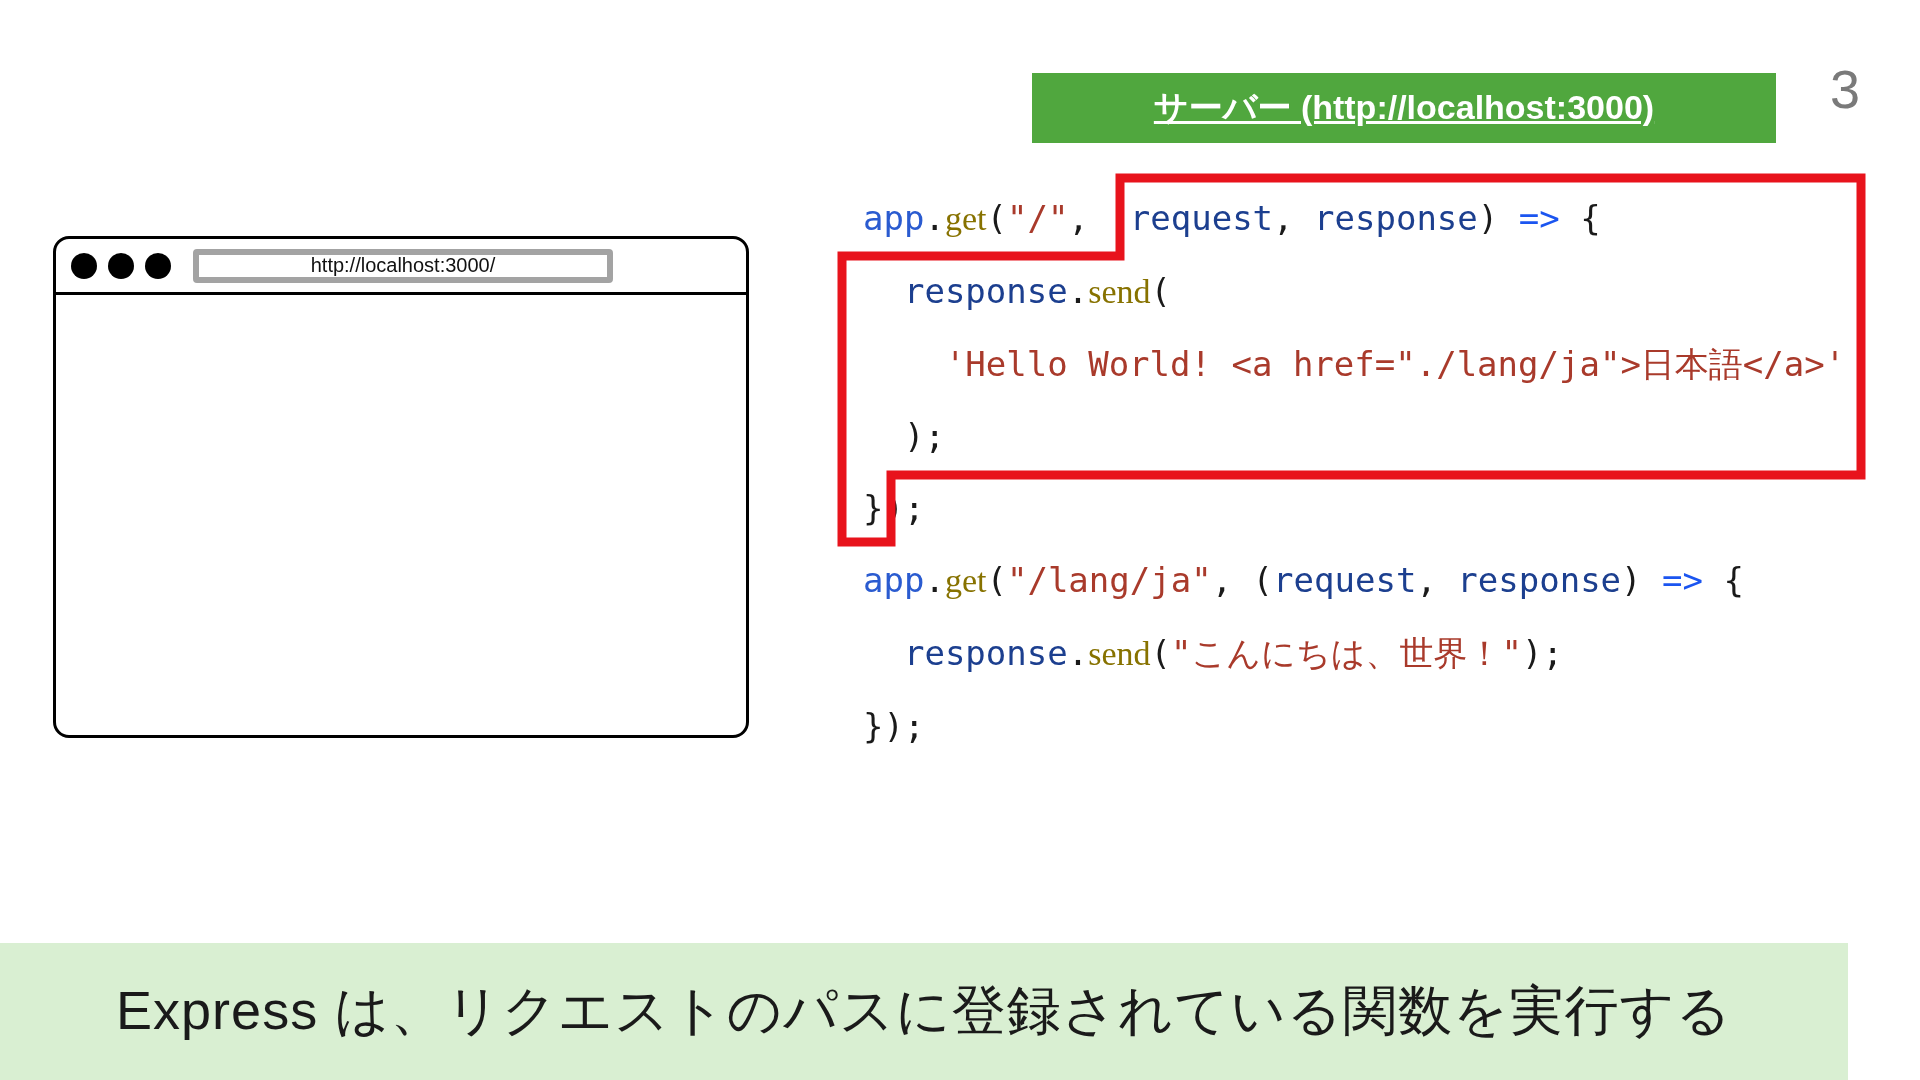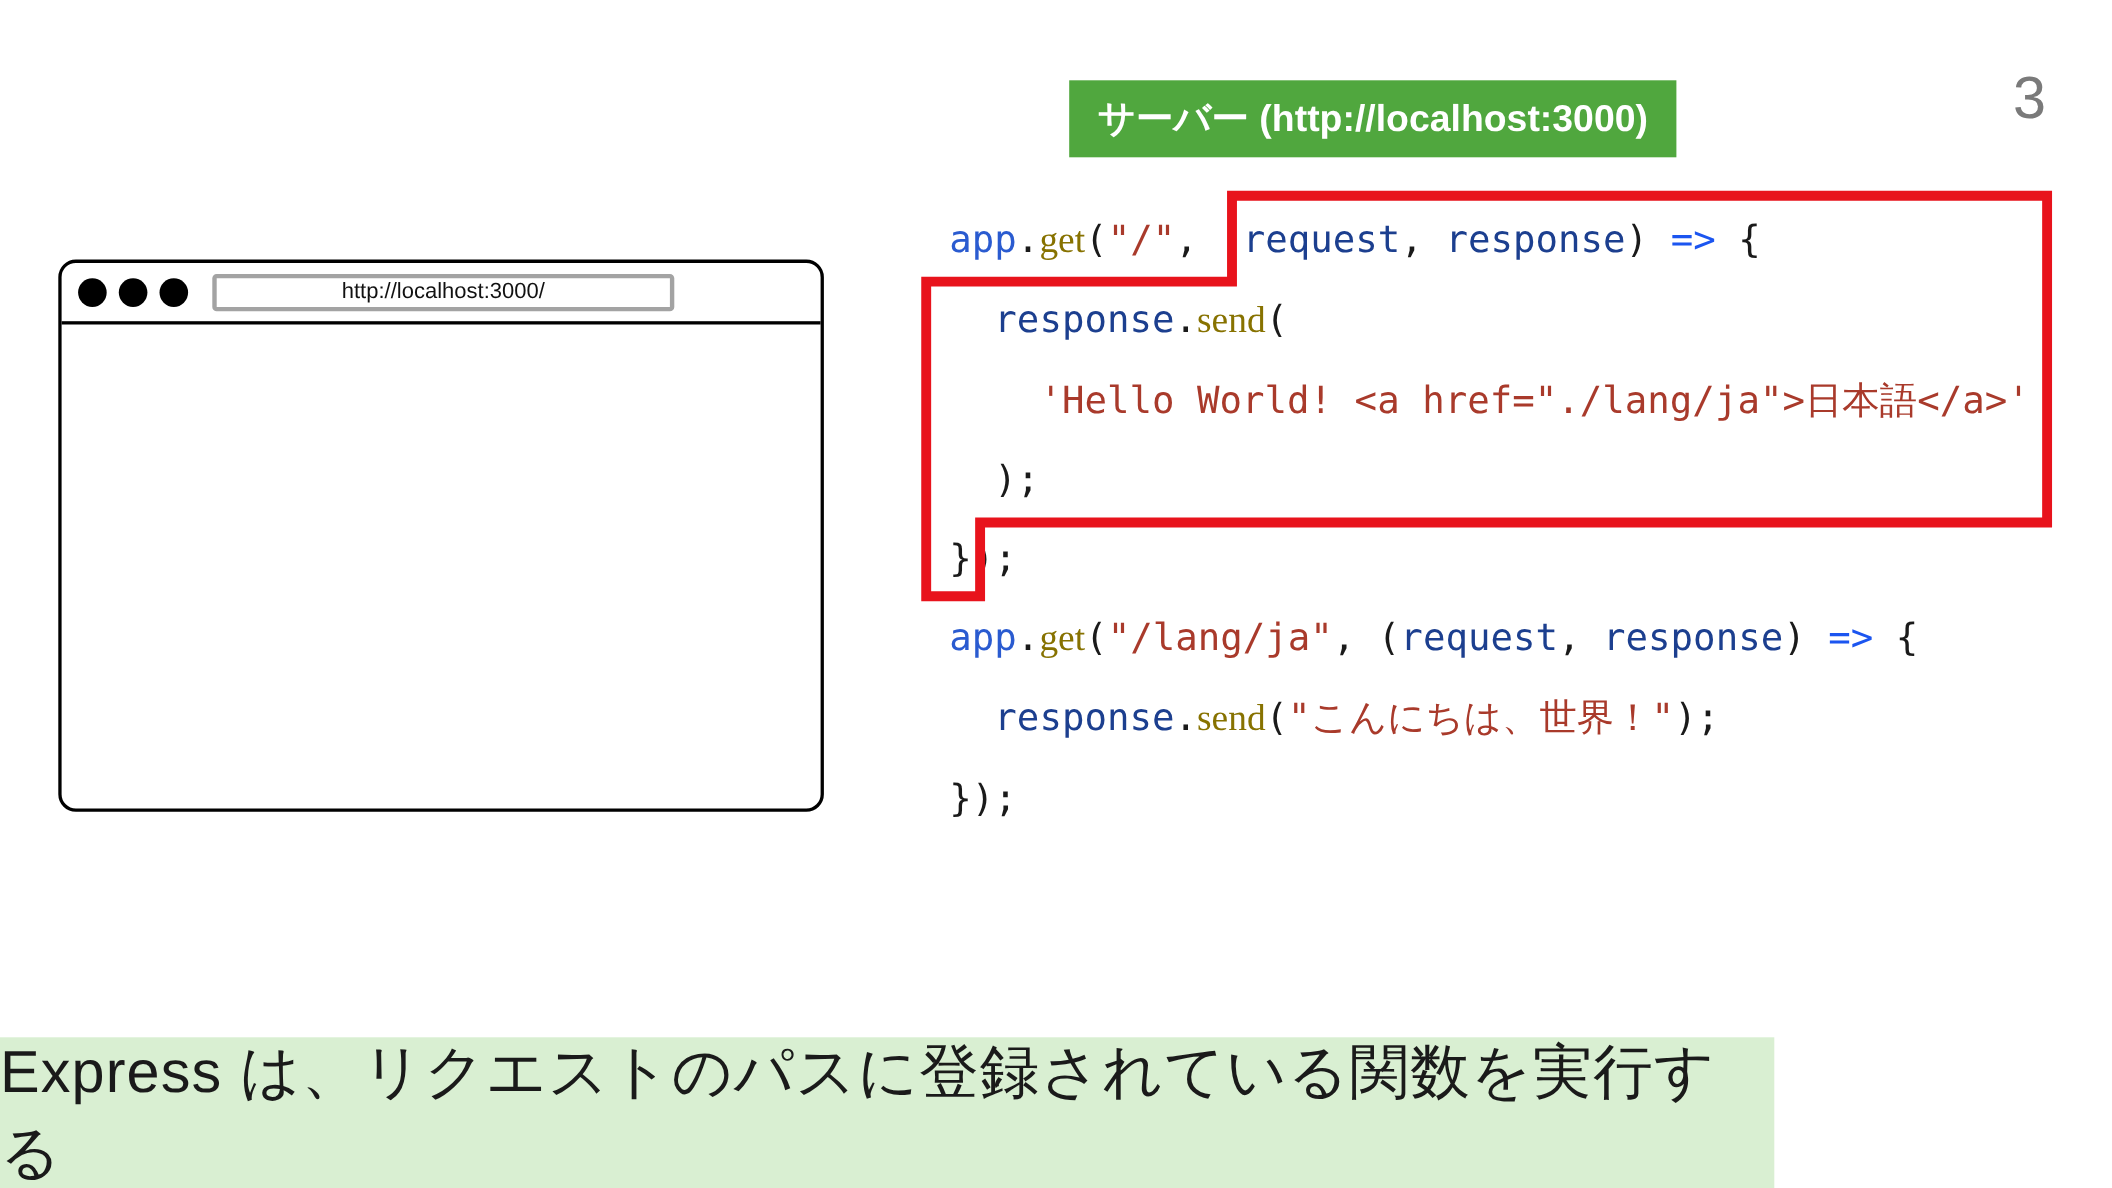--- a/index.html
+++ b/index.html
@@ -13,7 +13,7 @@
     background:var(--badge-green,#50a73e); color:#ffffff; font-weight:bold; font-size:34px;
   }
   .badge-browser { left:267px; top:73px; width:262px; height:70px; }
-  .badge-server  { left:972px; top:73px; width:552px; height:70px; }
+  .badge-server  { left:1032px; top:73px; width:744px; height:70px;text-decoration:underline; }
 
   .page-number { position:absolute; right:60px; top:58px; font-size:54px; color:#7a7a7a; }
 

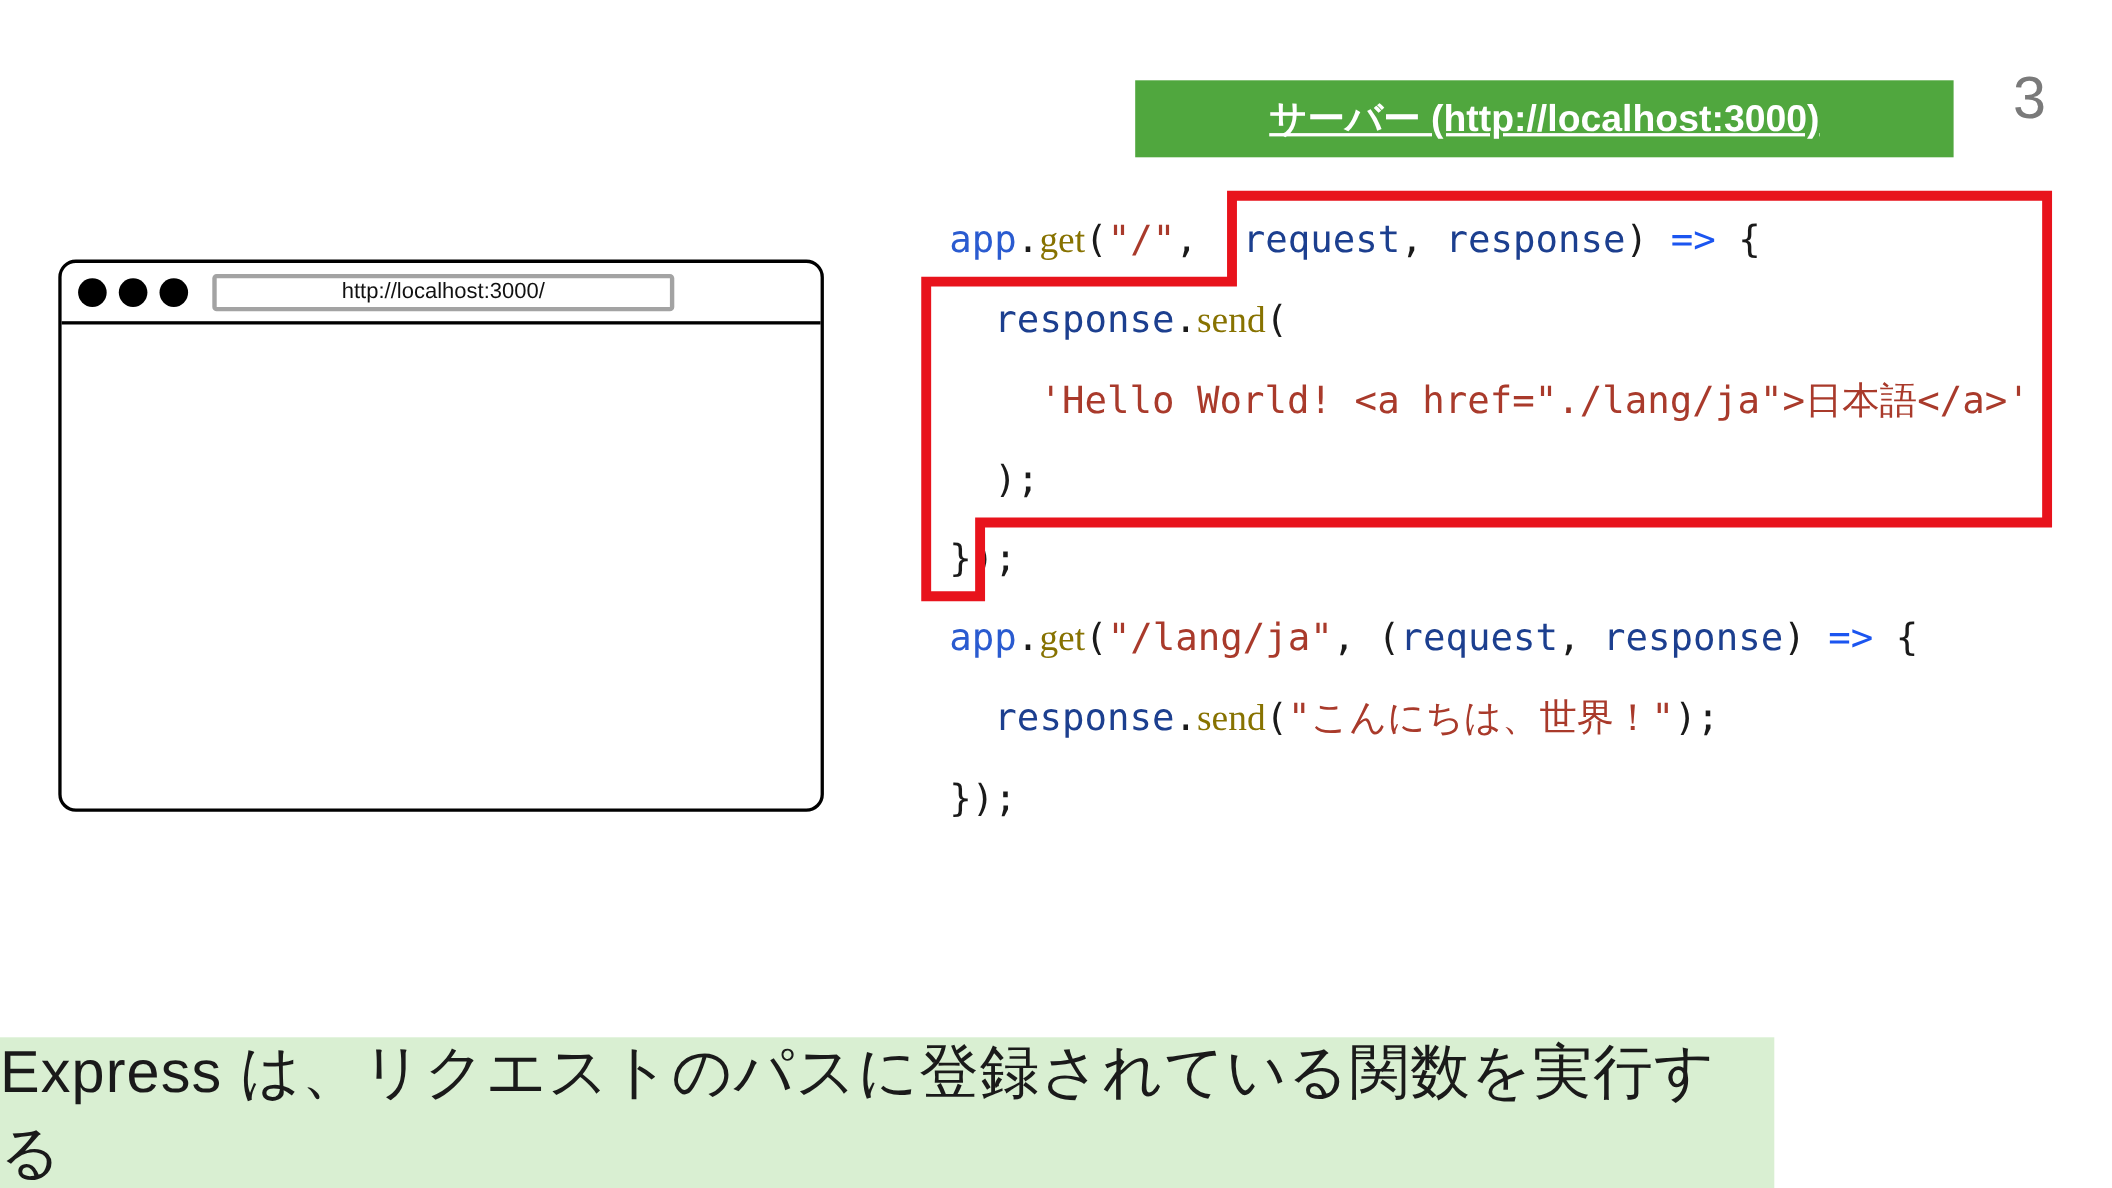--- a/index.html
+++ b/index.html
@@ -27,7 +27,7 @@
   }
   .dot { width:26px; height:26px; border-radius:50%; background:#000; margin-right:11px; flex:0 0 auto; }
   .url-bar {
-    margin-left:11px; width:420px; height:34px; border:4px solid #a3a3a3; border-radius:4px;
+    margin-left:11px; width:420px; height:34px; border:6px solid #a3a3a3; border-radius:4px;
     font-size:20px; color:#111; display:flex; align-items:center; justify-content:center;
     background:#fff;
   }

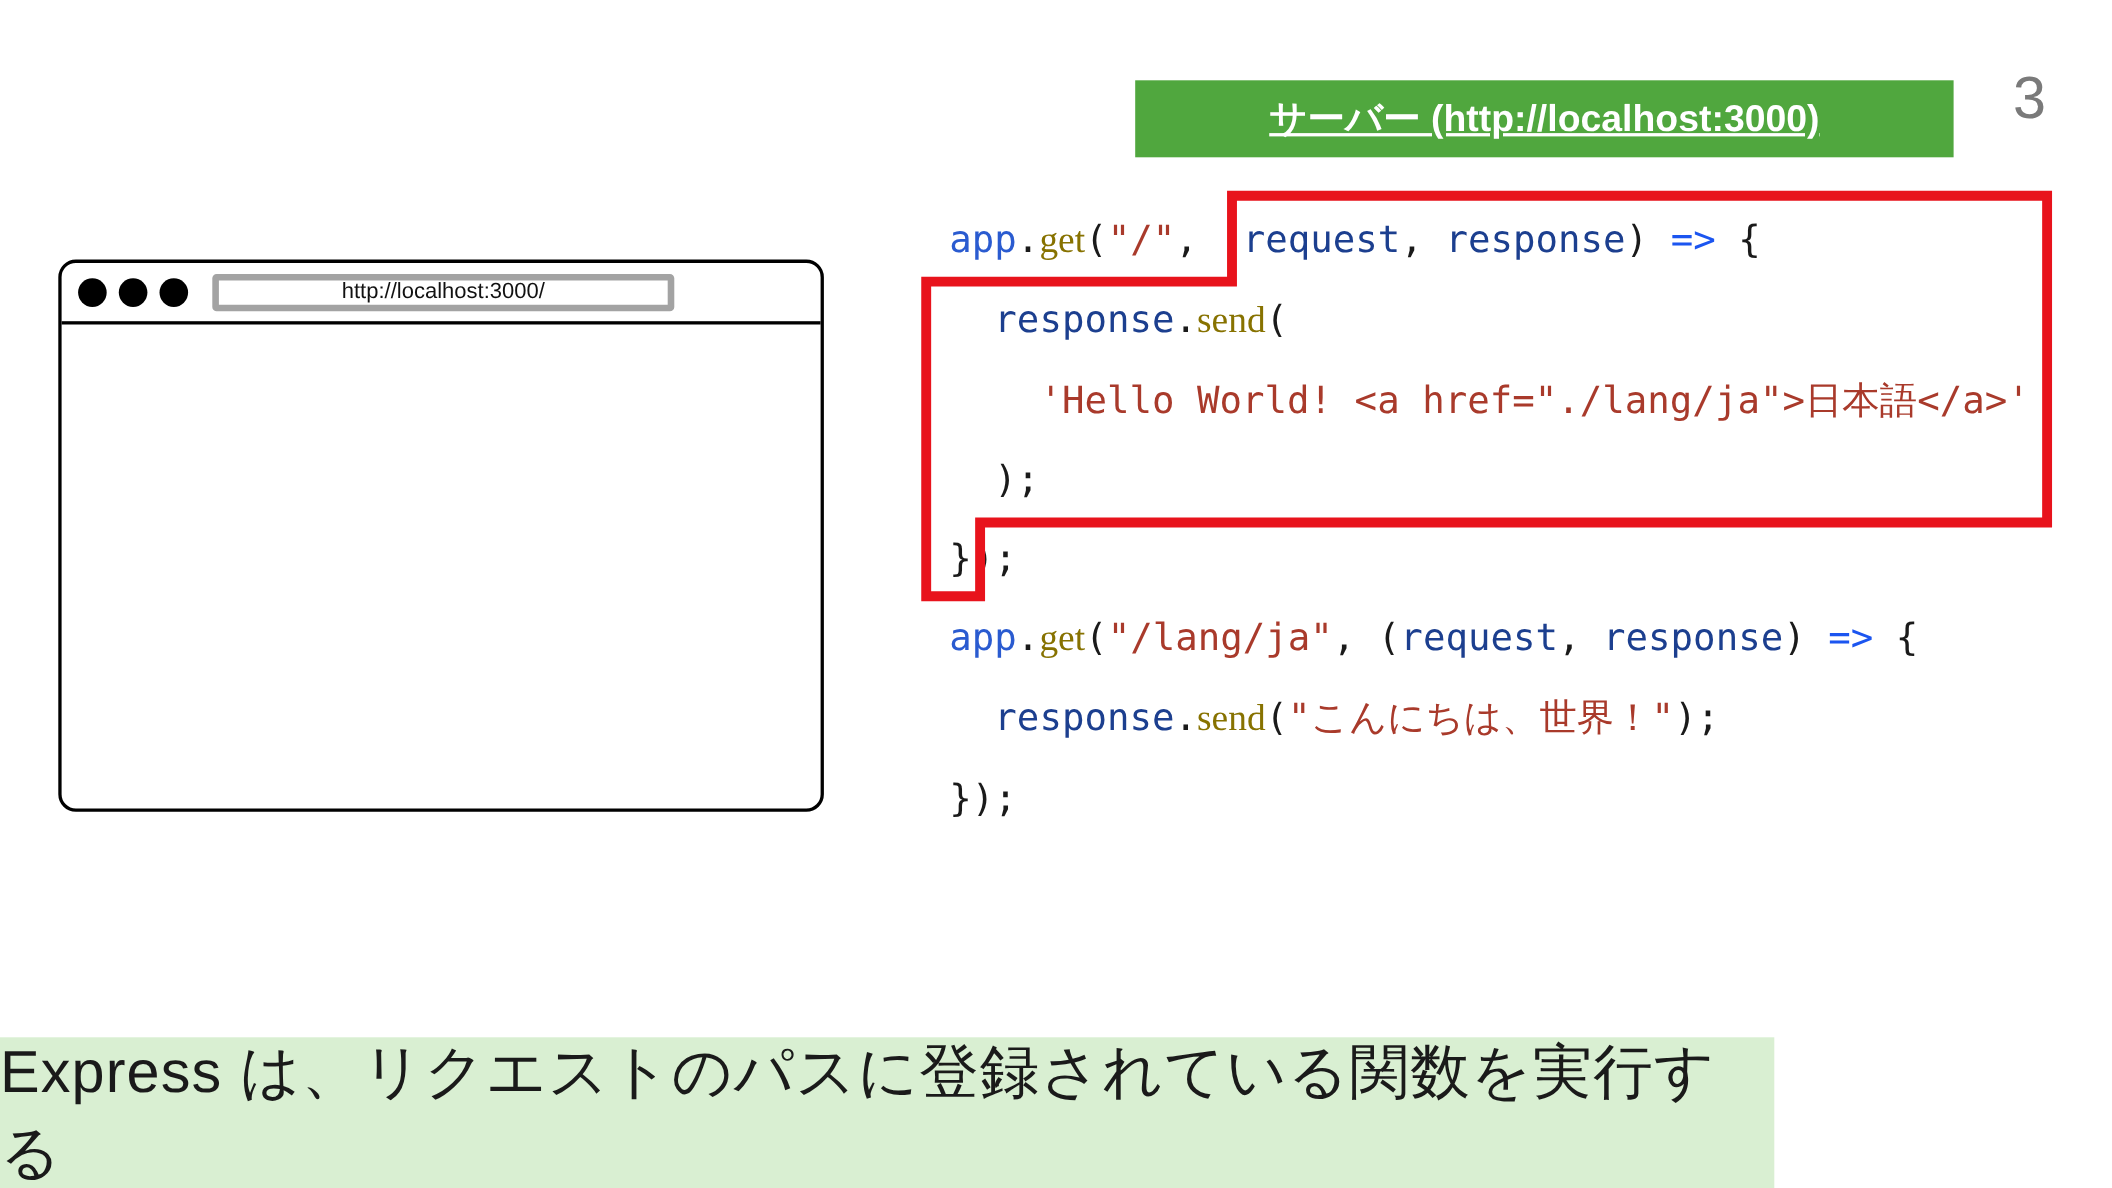--- a/index.html
+++ b/index.html
@@ -50,7 +50,7 @@
   .highlight-overlay polygon { fill:none; stroke:var(--highlight-red,#e8131c); stroke-width:9; stroke-linejoin:miter; }
 
   .caption-banner {
-    position:absolute; left:0; top:943px; width:1613px; height:137px;
+    position:absolute; left:0; top:943px; width:1848px; height:137px;
     background:var(--banner-green,#d9efd2);
     display:flex; align-items:center; justify-content:center;
   }

